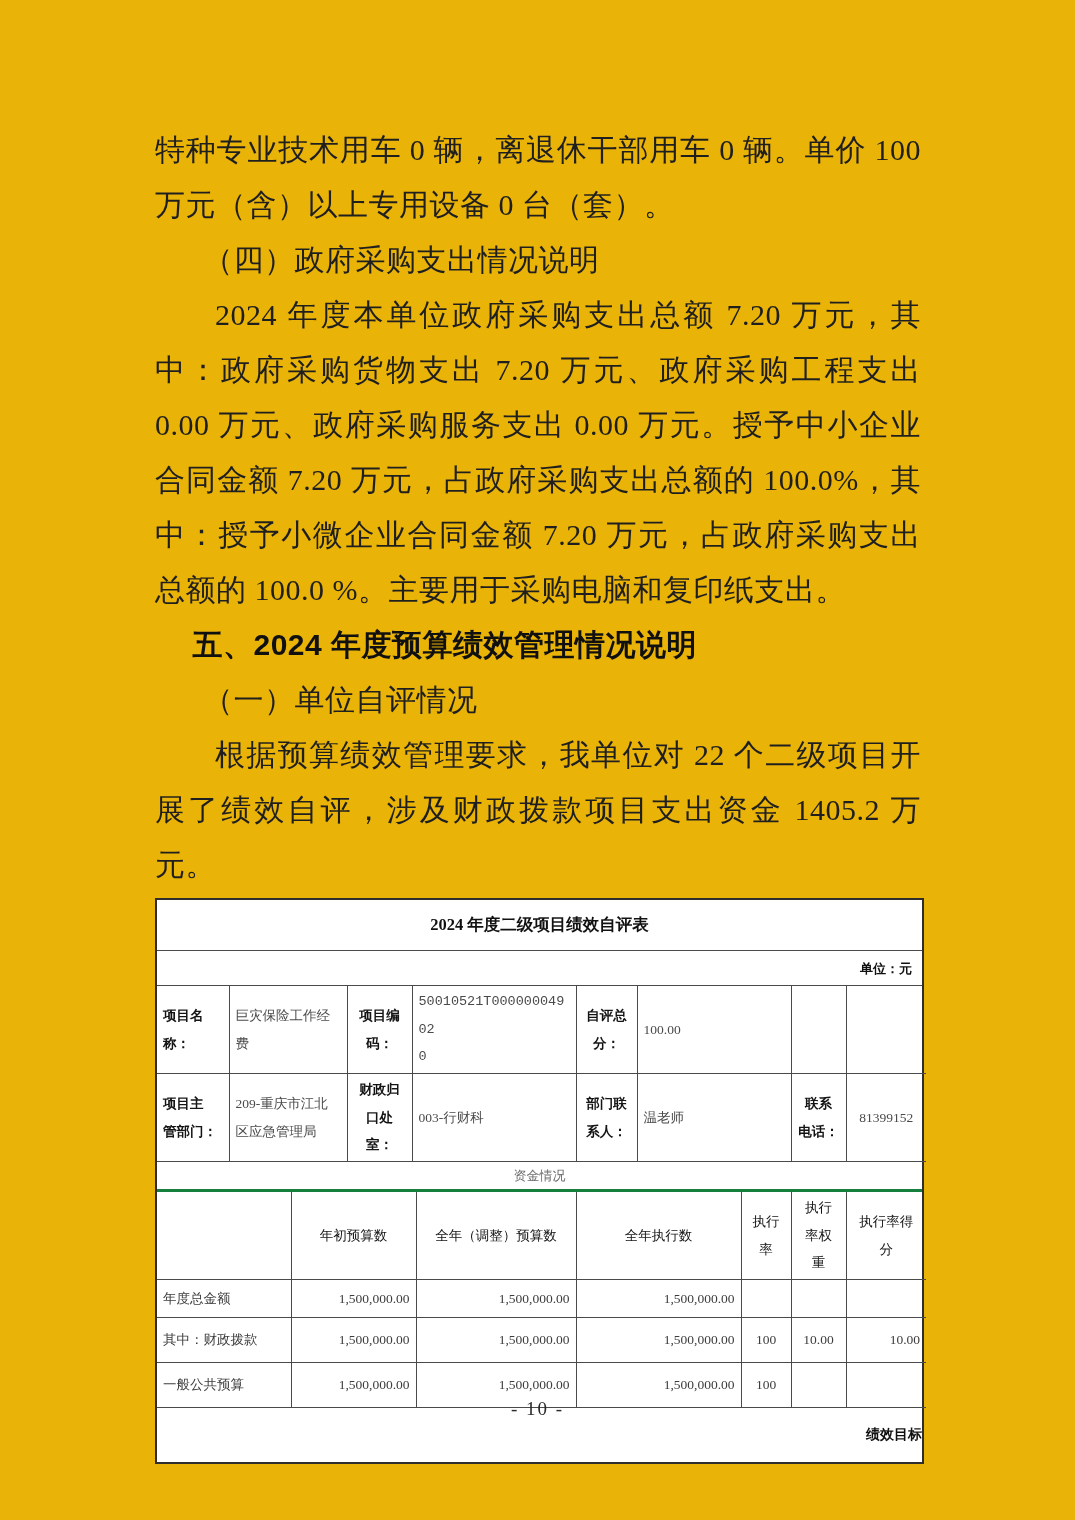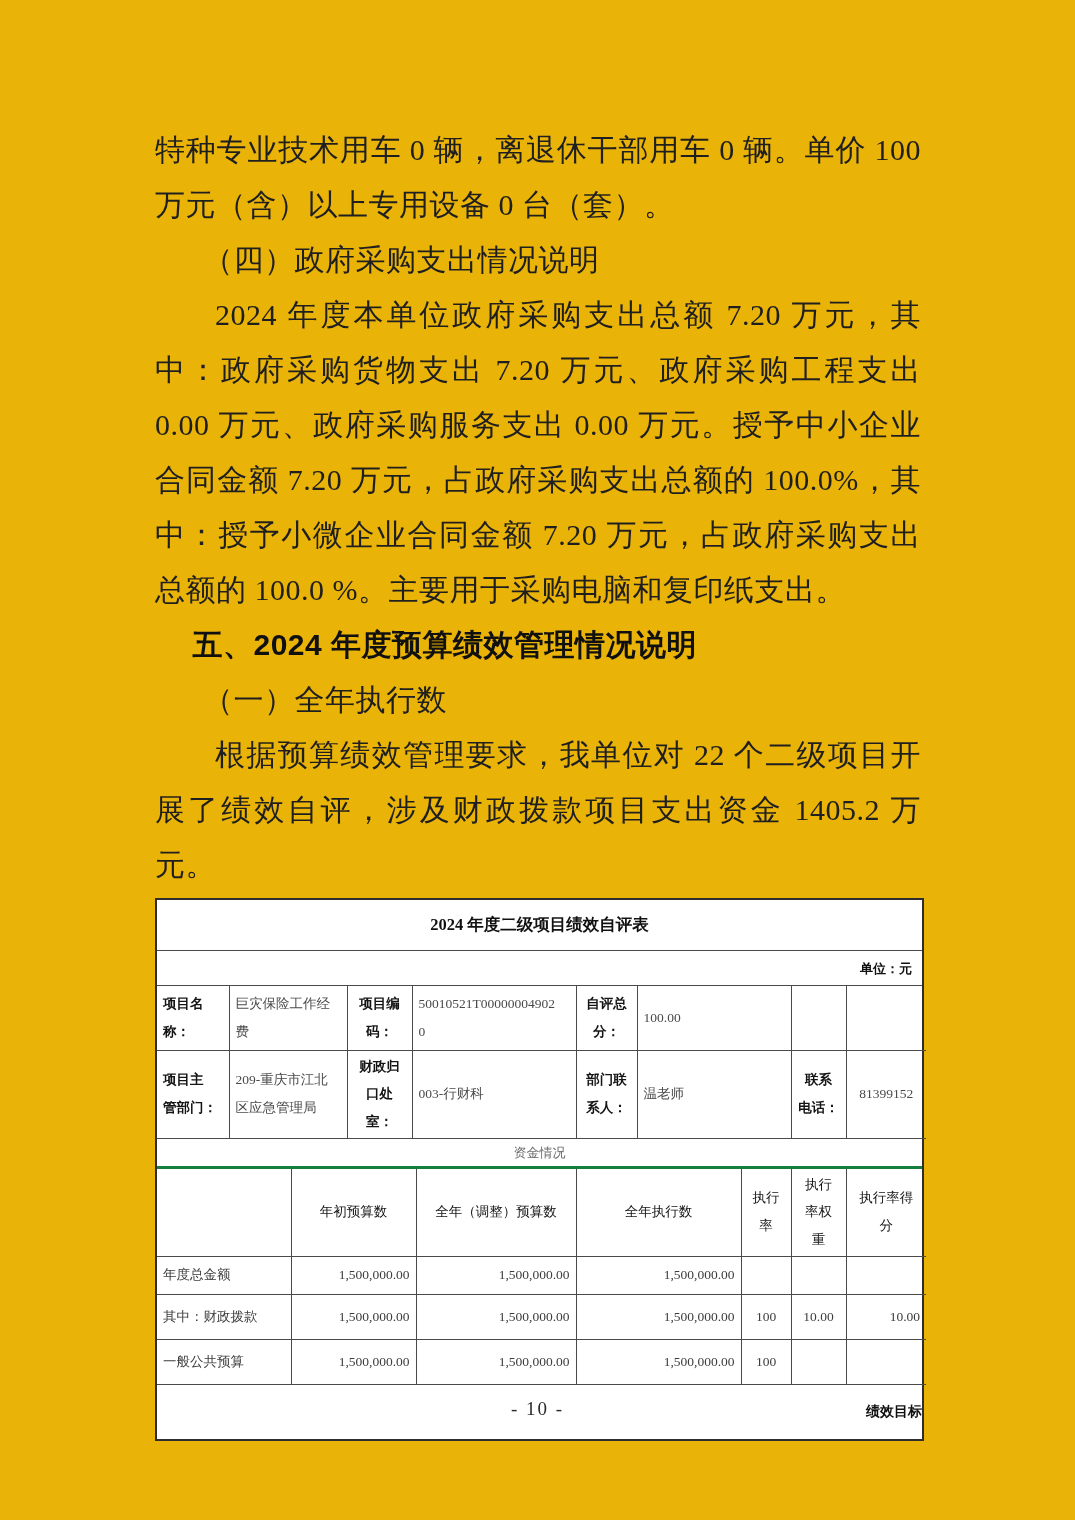--- a/index.html
+++ b/index.html
@@ -77,7 +77,7 @@
     <p class="par ind16">（四）政府采购支出情况说明</p>
     <p class="par ind2">2024 年度本单位政府采购支出总额 7.20 万元，其中：政府采购货物支出 7.20 万元、政府采购工程支出 0.00 万元、政府采购服务支出 0.00 万元。授予中小企业合同金额 7.20 万元，占政府采购支出总额的 100.0%，其中：授予小微企业合同金额 7.20 万元，占政府采购支出总额的 100.0 %。主要用于采购电脑和复印纸支出。</p>
     <p class="par heading">五、2024 年度预算绩效管理情况说明</p>
-    <p class="par ind16">（一）全年执行数</p>
+    <p class="par ind16">（一）单位自评情况</p>
     <p class="par ind2">根据预算绩效管理要求，我单位对 22 个二级项目开展了绩效自评，涉及财政拨款项目支出资金 1405.2 万元。</p>
 
     <div class="tablebox">

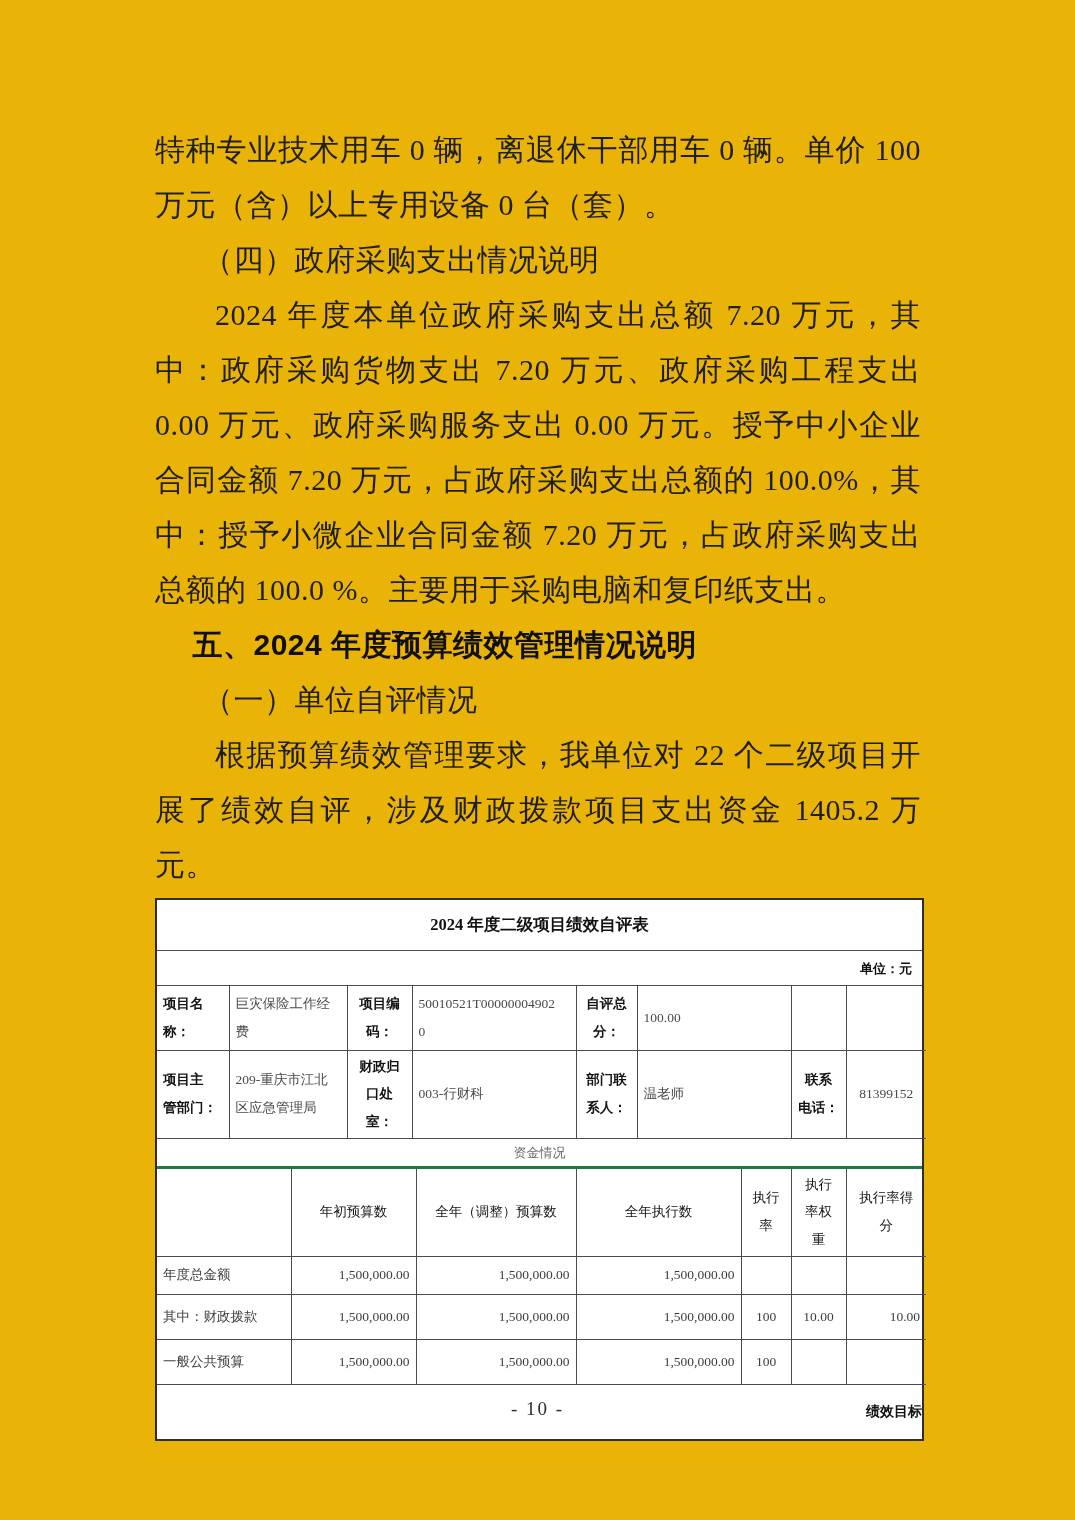--- a/index.html
+++ b/index.html
@@ -46,7 +46,7 @@
   .val { color:#4a4a4a; white-space:pre-line; }
   .pl8  { padding-left:8px; }
   .pl10 { padding-left:10px; }
-  .pl12 { padding-left:12px; }
+  .pl12 { padding-left:12px;font-family:Liberation Mono, monospace; }
   .pl20 { padding-left:20px;margin-left:8px; }
   .pl22 { padding-left:22px; }
   .code { word-break:break-all; }

